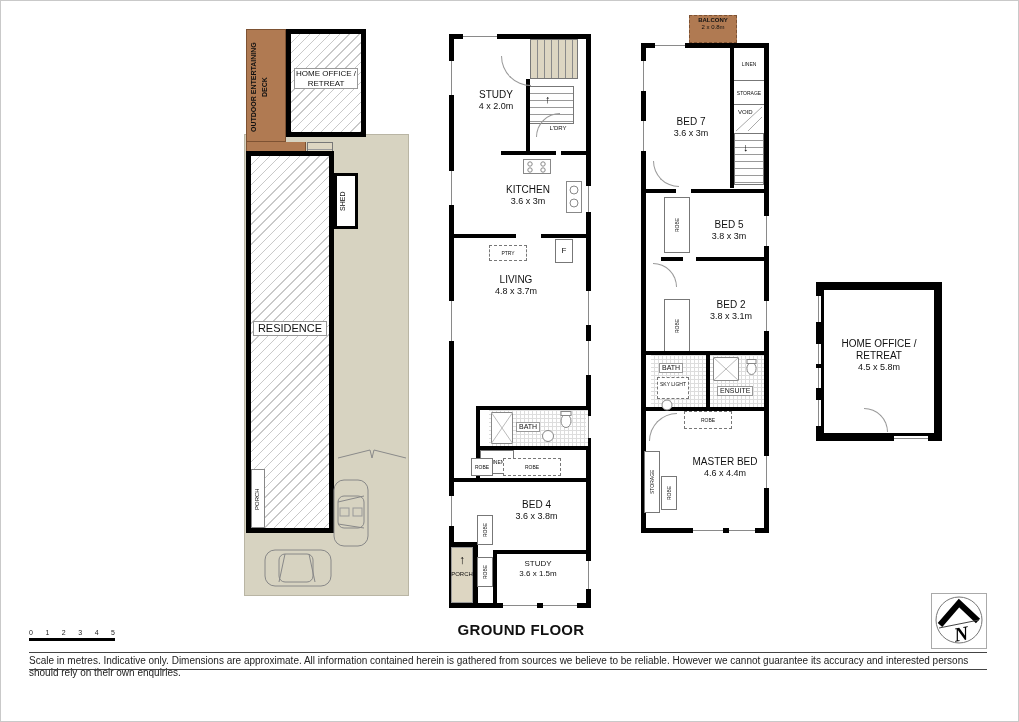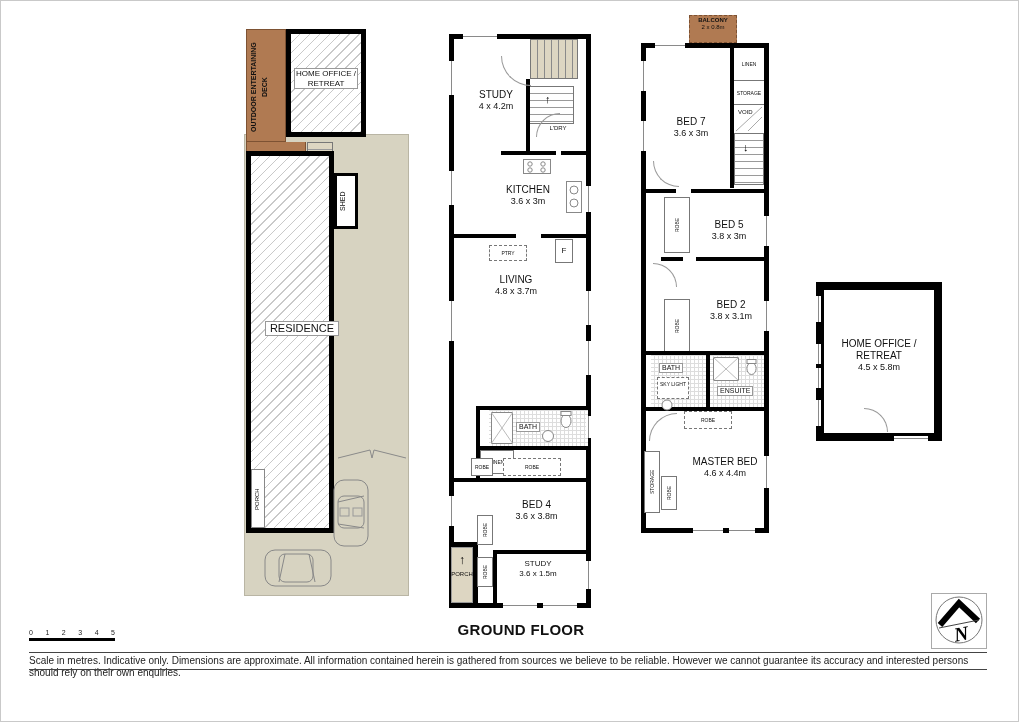--- a/index.html
+++ b/index.html
@@ -174,7 +174,7 @@
 
     <div class="lbl" style="left:20px;top:88px;width:70px;">
       <div class="rname">STUDY</div>
-      <div class="rsize">4 x 4.2m</div>
+      <div class="rsize">4 x 2.0m</div>
     </div>
     <div class="lbl tiny" style="left:100px;top:124px;width:34px;">L'DRY</div>
     <div class="lbl" style="left:52px;top:183px;width:70px;">

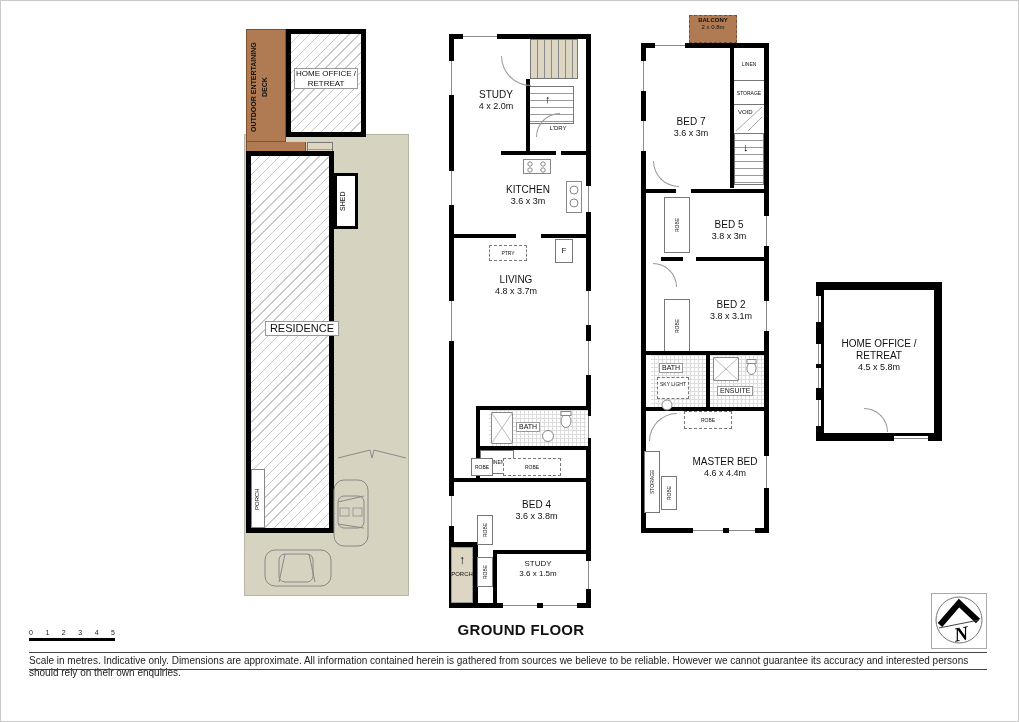--- a/index.html
+++ b/index.html
@@ -54,7 +54,7 @@
     <div class="lbl" style="left:293px;top:67px;width:64px;font-size:8px;white-space:normal;background:#fff;border:1px solid #999;">HOME OFFICE / RETREAT</div>
 
     <div class="abs hatch" style="left:245px;top:150px;width:88px;height:382px;border:5px solid #000;"></div>
-    <div class="lbl tag" style="left:264px;top:320px;width:74px;font-size:11px;">RESIDENCE</div>
+    <div class="lbl tag" style="left:252px;top:320px;width:74px;font-size:11px;">RESIDENCE</div>
 
     <div class="abs" style="left:250px;top:468px;width:14px;height:59px;background:#fff;border:1px solid #888;"></div>
     <div class="lbl vert tiny" style="left:253px;top:478px;height:40px;">PORCH</div>

